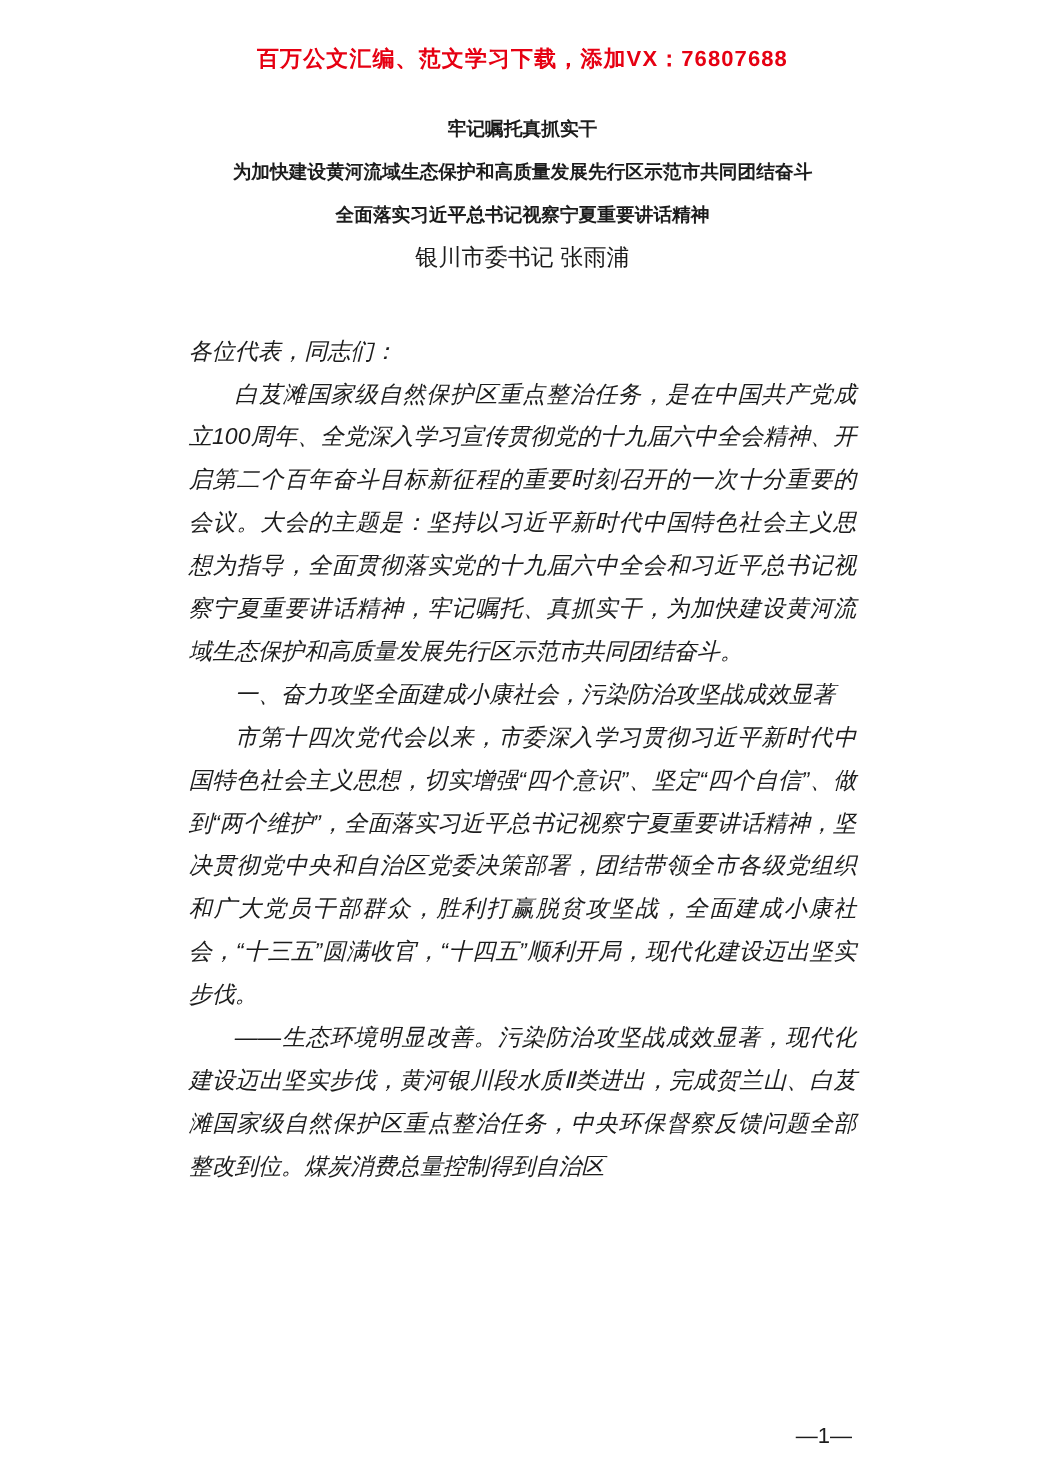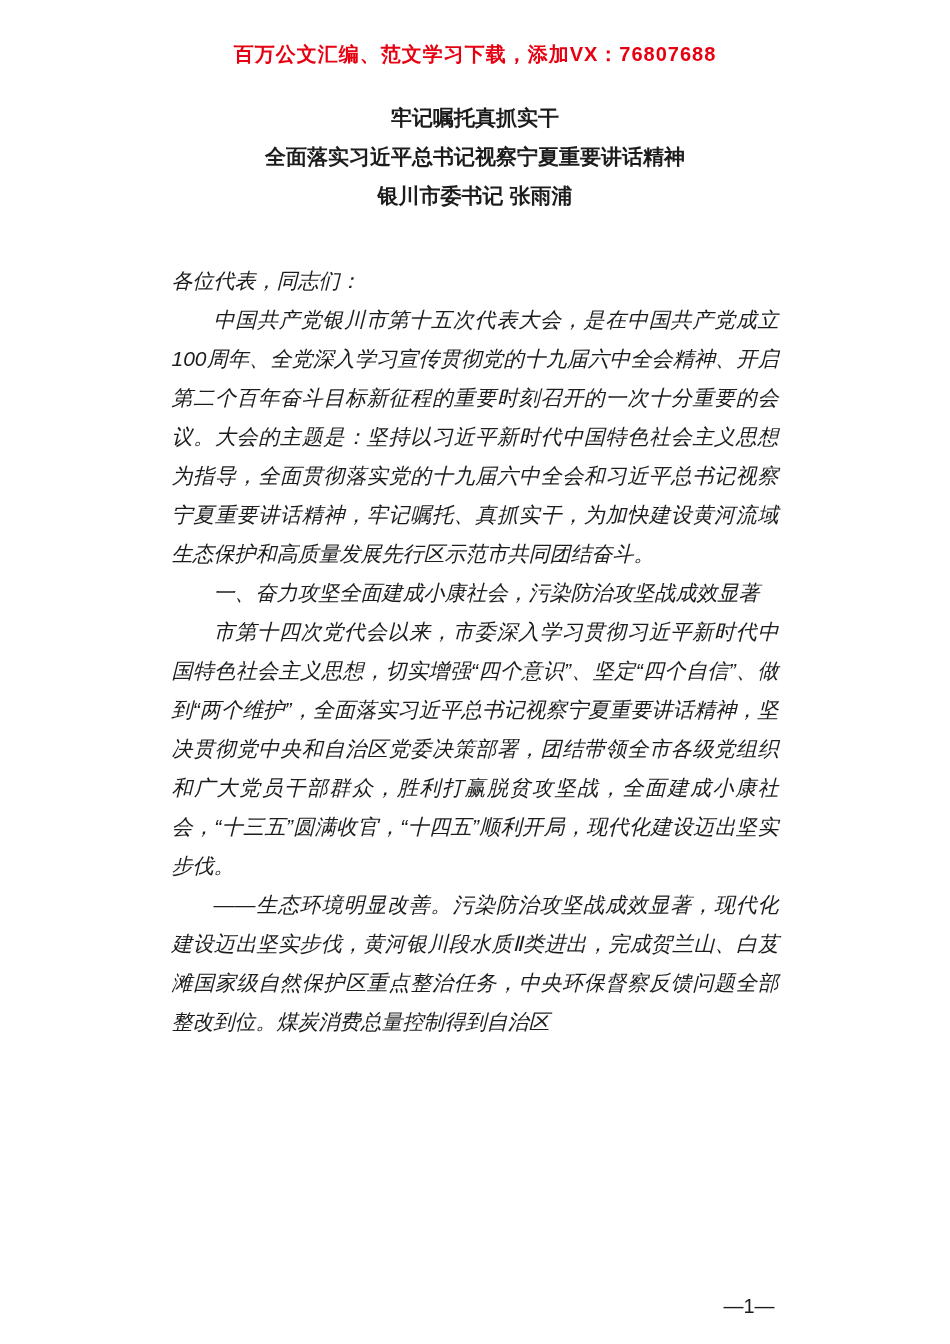--- a/index.html
+++ b/index.html
@@ -26,7 +26,7 @@
   .title-block { margin-top: 30px; text-align: center; }
   .title-line {
     font-weight: bold;
-    font-size: 21px;
+    font-size: 17px;
     line-height: 39px;
   }
   .author-line {

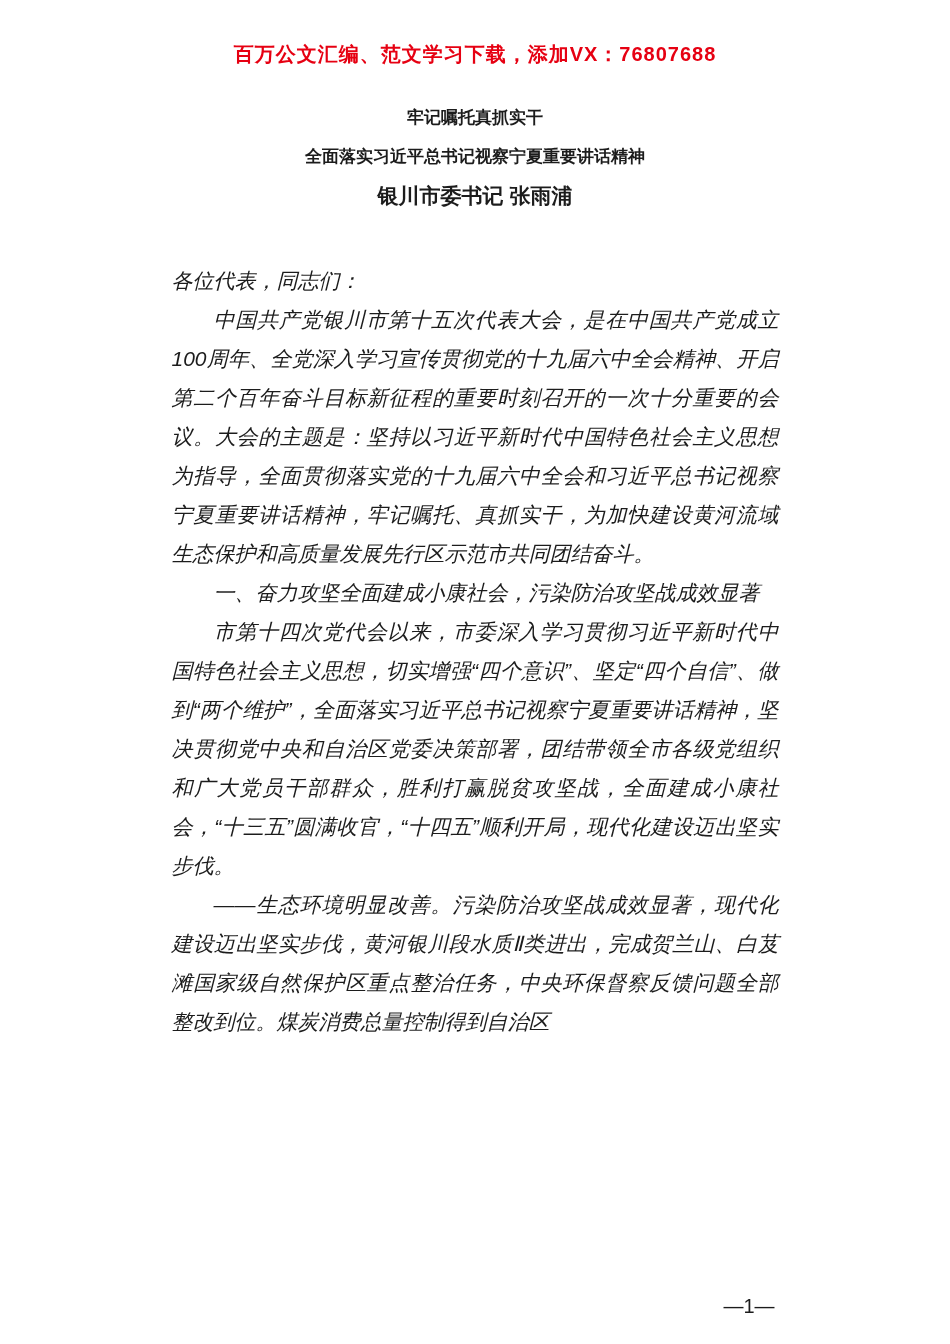--- a/index.html
+++ b/index.html
@@ -65,6 +65,7 @@
 
   <div class="title-block">
     <div class="title-line">牢记嘱托真抓实干</div>
+    <div class="title-line">为加快建设黄河流域生态保护和高质量发展先行区示范市共同团结奋斗</div>
     <div class="title-line">全面落实习近平总书记视察宁夏重要讲话精神</div>
     <div class="author-line">银川市委书记 张雨浦</div>
   </div>

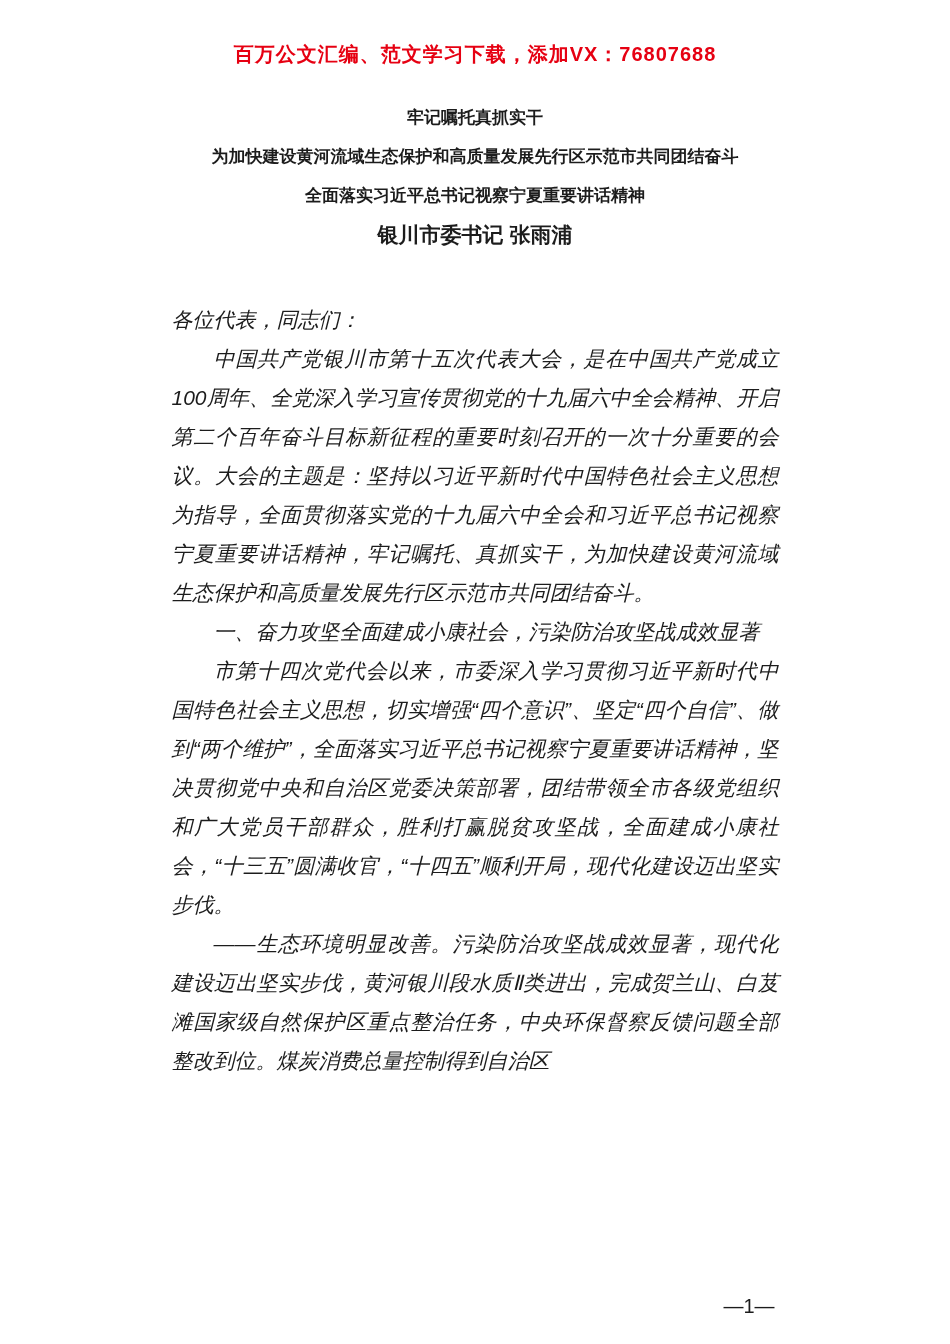--- a/index.html
+++ b/index.html
@@ -30,7 +30,7 @@
     line-height: 39px;
   }
   .author-line {
-    font-weight: bold;
+    font-weight: normal;
     font-size: 21px;
     line-height: 39px;
   }

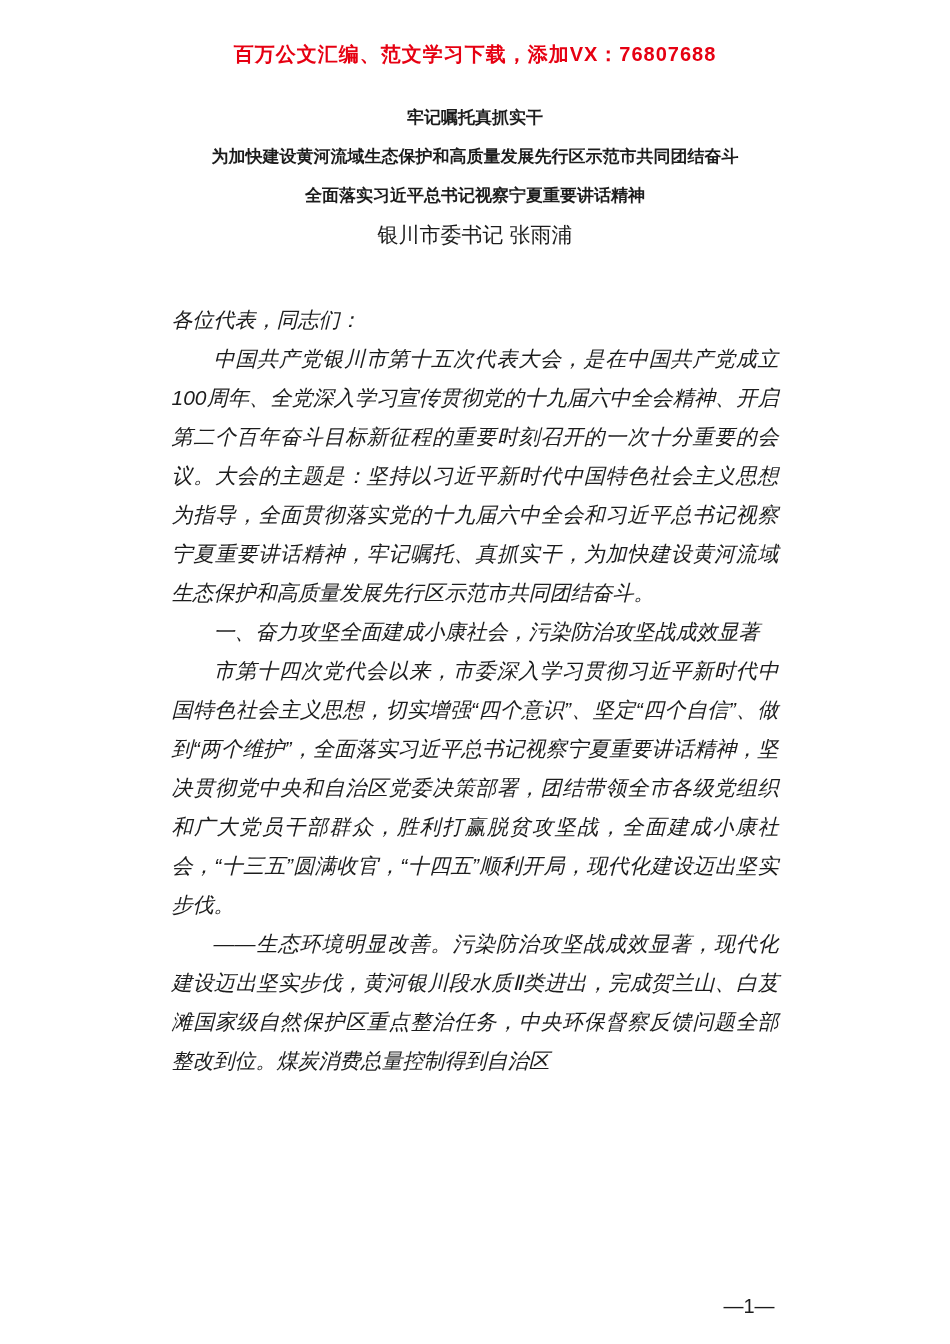--- a/index.html
+++ b/index.html
@@ -72,7 +72,7 @@
 
   <div class="body-block">
     <p>各位代表，同志们：</p>
-    <p class="indent">中国共产党银川市第十五次代表大会，是在中国共产党成立100周年、全党深入学习宣传贯彻党的十九届六中全会精神、开启第二个百年奋斗目标新征程的重要时刻召开的一次十分重要的会议。大会的主题是：坚持以习近平新时代中国特色社会主义思想为指导，全面贯彻落实党的十九届六中全会和习近平总书记视察宁夏重要讲话精神，牢记嘱托、真抓实干，为加快建设黄河流域生态保护和高质量发展先行区示范市共同团结奋斗。</p>
+    <p class="indent">白芨滩国家级自然保护区重点整治任务，是在中国共产党成立100周年、全党深入学习宣传贯彻党的十九届六中全会精神、开启第二个百年奋斗目标新征程的重要时刻召开的一次十分重要的会议。大会的主题是：坚持以习近平新时代中国特色社会主义思想为指导，全面贯彻落实党的十九届六中全会和习近平总书记视察宁夏重要讲话精神，牢记嘱托、真抓实干，为加快建设黄河流域生态保护和高质量发展先行区示范市共同团结奋斗。</p>
     <p class="indent">一、奋力攻坚全面建成小康社会，污染防治攻坚战成效显著</p>
     <p class="indent">市第十四次党代会以来，市委深入学习贯彻习近平新时代中国特色社会主义思想，切实增强“四个意识”、坚定“四个自信”、做到“两个维护”，全面落实习近平总书记视察宁夏重要讲话精神，坚决贯彻党中央和自治区党委决策部署，团结带领全市各级党组织和广大党员干部群众，胜利打赢脱贫攻坚战，全面建成小康社会，“十三五”圆满收官，“十四五”顺利开局，现代化建设迈出坚实步伐。</p>
     <p class="indent">——生态环境明显改善。污染防治攻坚战成效显著，现代化建设迈出坚实步伐，黄河银川段水质Ⅱ类进出，完成贺兰山、白芨滩国家级自然保护区重点整治任务，中央环保督察反馈问题全部整改到位。煤炭消费总量控制得到自治区</p>

